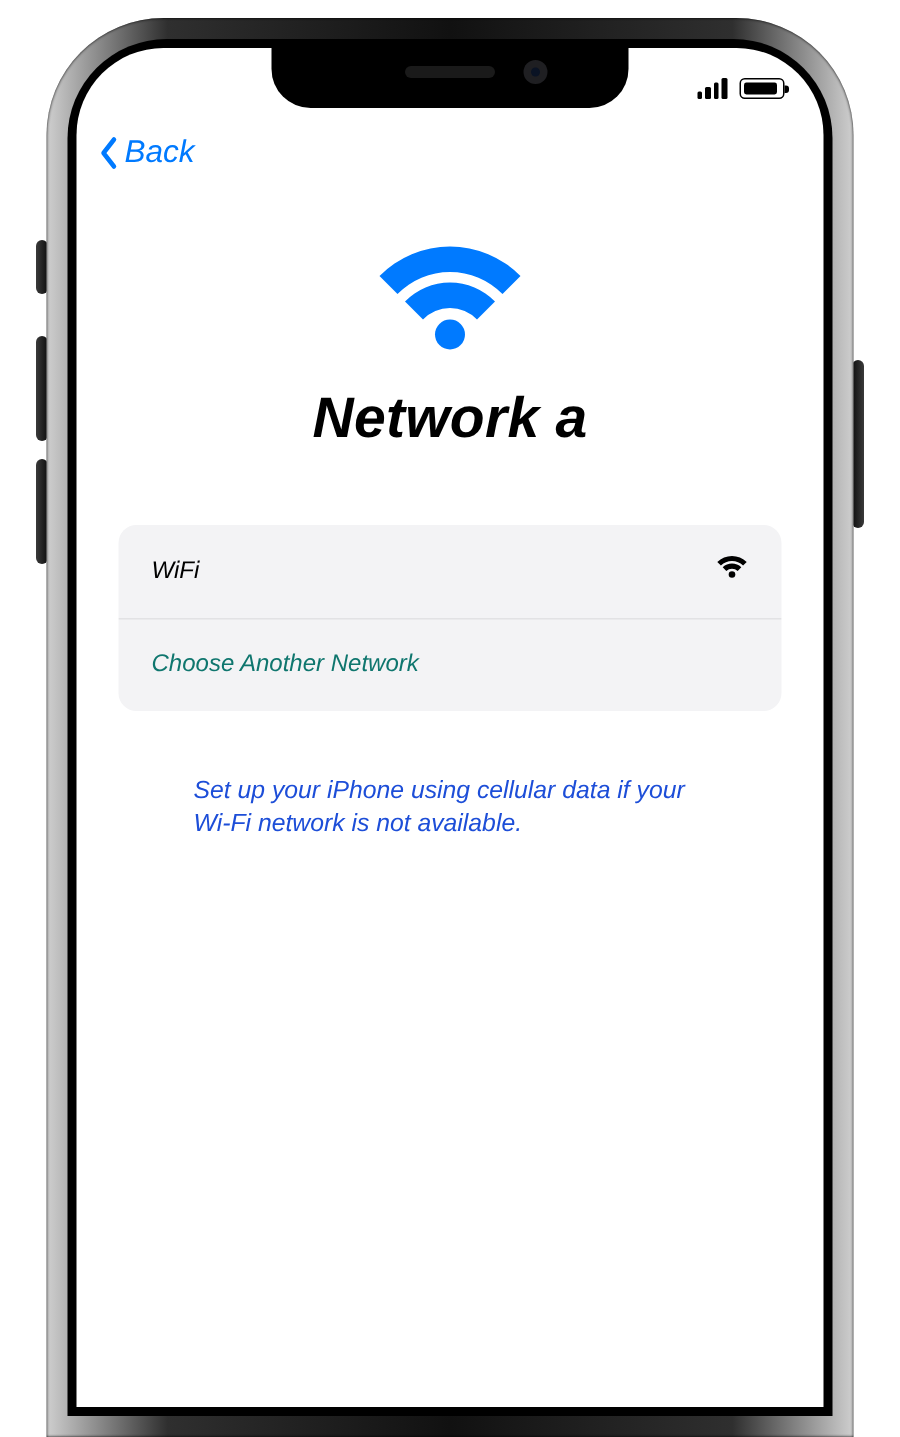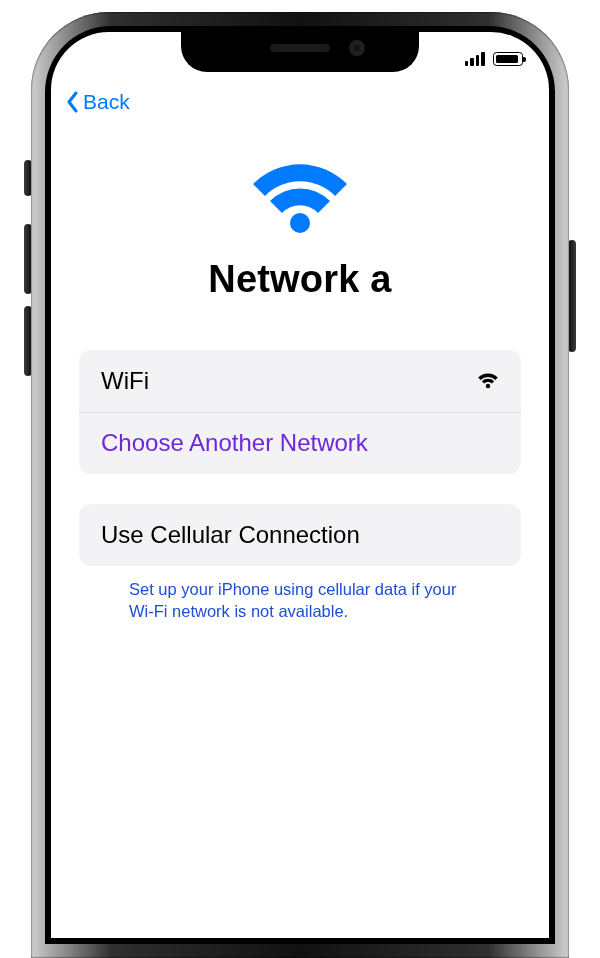--- a/index.html
+++ b/index.html
@@ -18,6 +18,7 @@
     .phone-inner{
       position:absolute; inset:14px; border-radius:66px 66px 0 0;
       background:#000;
+      font-style:italic;
     }
     .screen{
       position:absolute; inset:6px; border-radius:58px 58px 0 0;

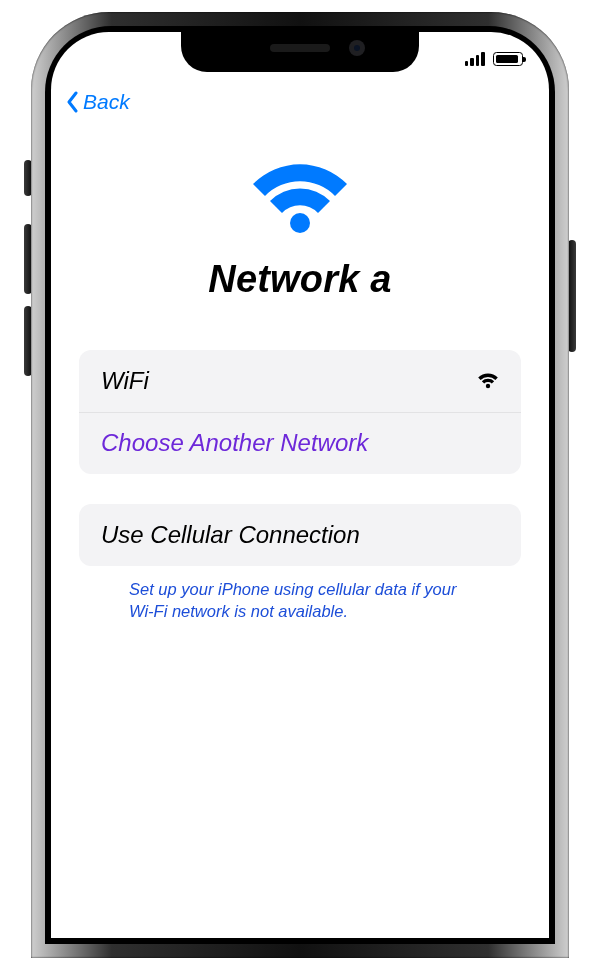--- a/index.html
+++ b/index.html
@@ -62,7 +62,7 @@
     .hero-title{font-size:38px;font-weight:700;line-height:1.15;text-align:center;color:#000;letter-spacing:.2px;}
     .cards{margin:48px 28px 0;display:flex;flex-direction:column;gap:30px;}
     .card{background:#f3f3f5;border-radius:12px;overflow:hidden;}
-    .row{display:flex;align-items:center;justify-content:space-between;height:62px;padding:0 22px;font-size:24px;cursor:pointer;}
+    .row{display:flex;align-items:center;justify-content:space-between;height:62px;padding:0 22px;font-size:16px;cursor:pointer;}
     .row + .row{border-top:1px solid #e2e2e4;}
     .row.link{color:#6d28d9;font-weight:500;}
     .row .label{font-weight:500;color:#000;}

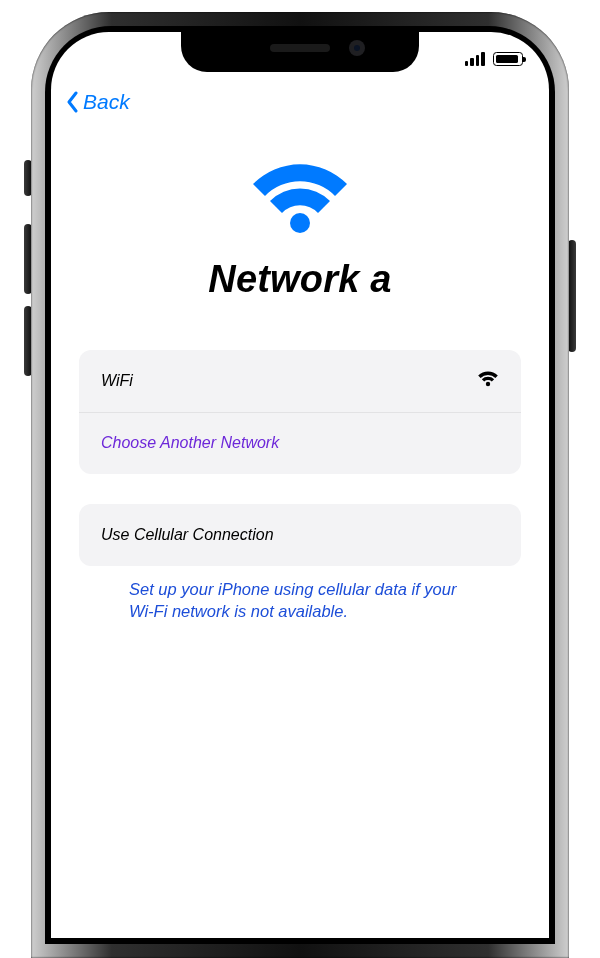--- a/index.html
+++ b/index.html
@@ -64,7 +64,7 @@
     .card{background:#f3f3f5;border-radius:12px;overflow:hidden;}
     .row{display:flex;align-items:center;justify-content:space-between;height:62px;padding:0 22px;font-size:16px;cursor:pointer;}
     .row + .row{border-top:1px solid #e2e2e4;}
-    .row.link{color:#6d28d9;font-weight:500;}
+    .row.link{color:#0f766e;font-weight:500;}
     .row .label{font-weight:500;color:#000;}
     .hint{margin:12px 50px 0;font-size:16.5px;line-height:1.35;color:#1d4ed8;}
     .wifi-l svg{display:block}

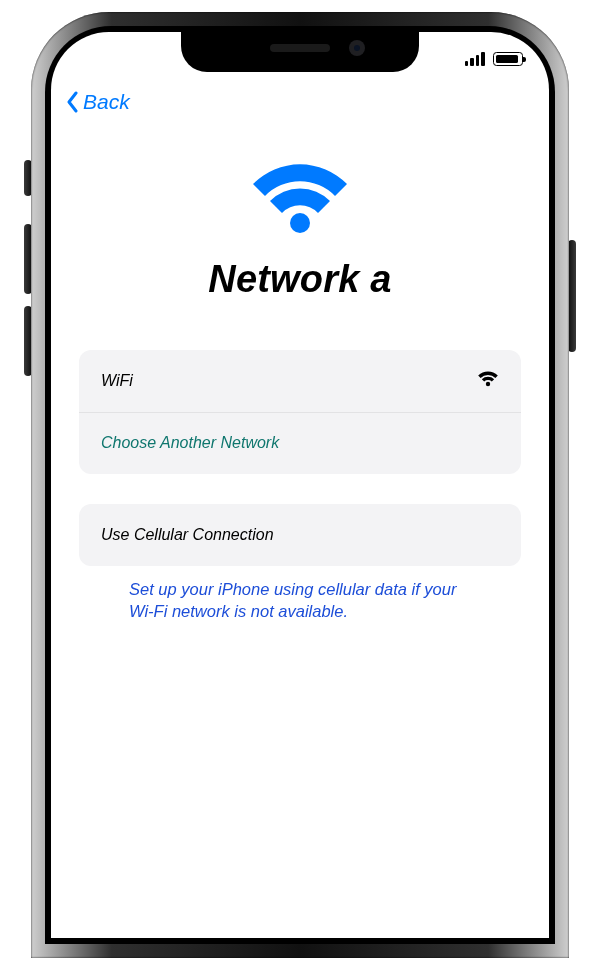--- a/index.html
+++ b/index.html
@@ -138,11 +138,6 @@
           </div>
 
           <div>
-            <div class="card">
-              <div class="row">
-                <span class="label">Use Cellular Connection</span>
-              </div>
-            </div>
             <p class="hint">Set up your iPhone using cellular data if your Wi-Fi network is not available.</p>
           </div>
         </div>

